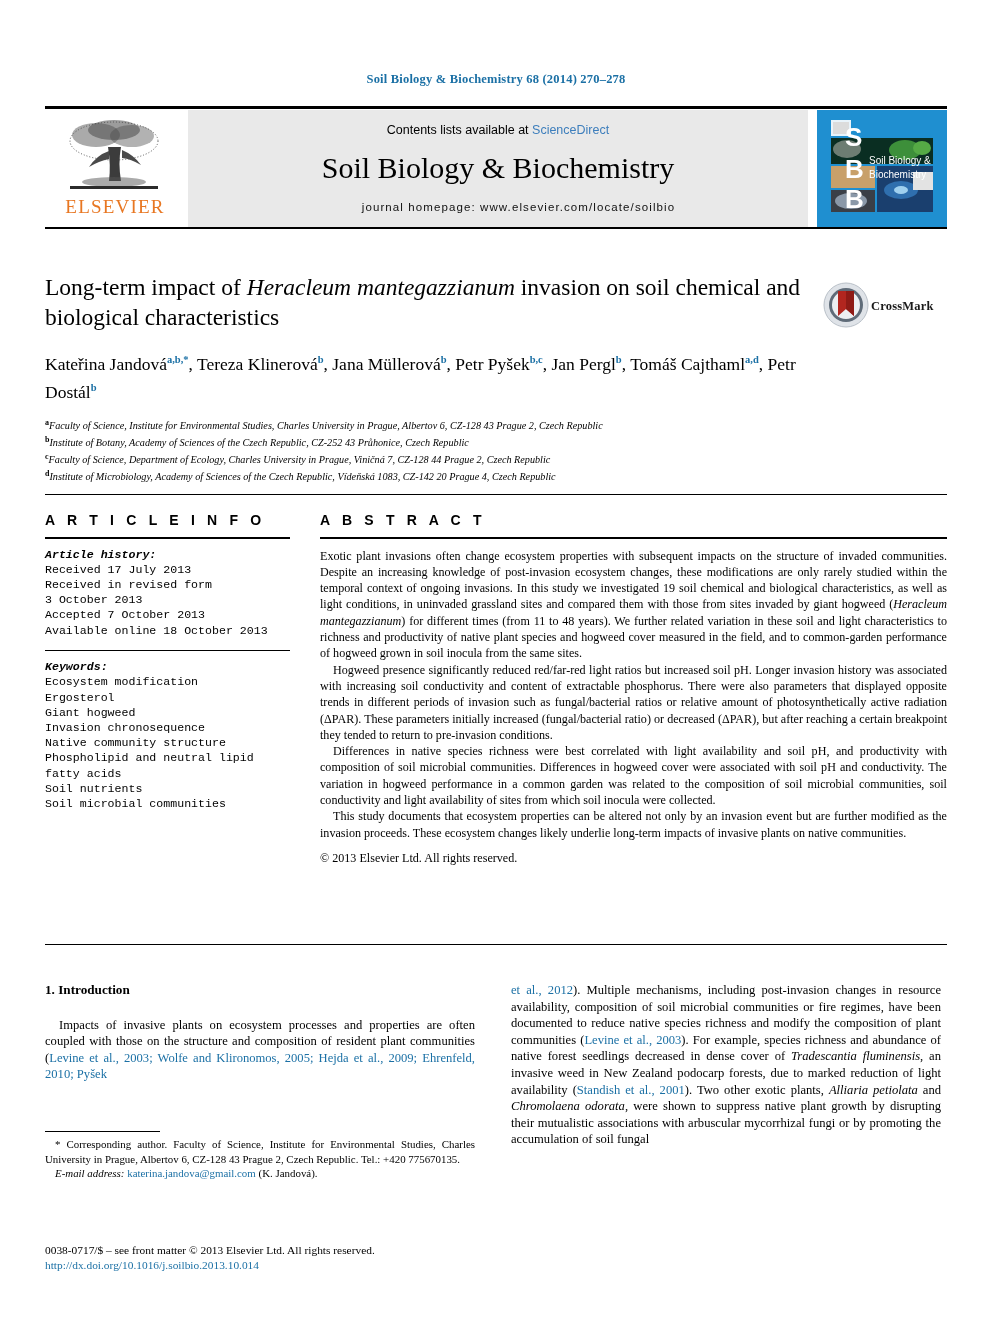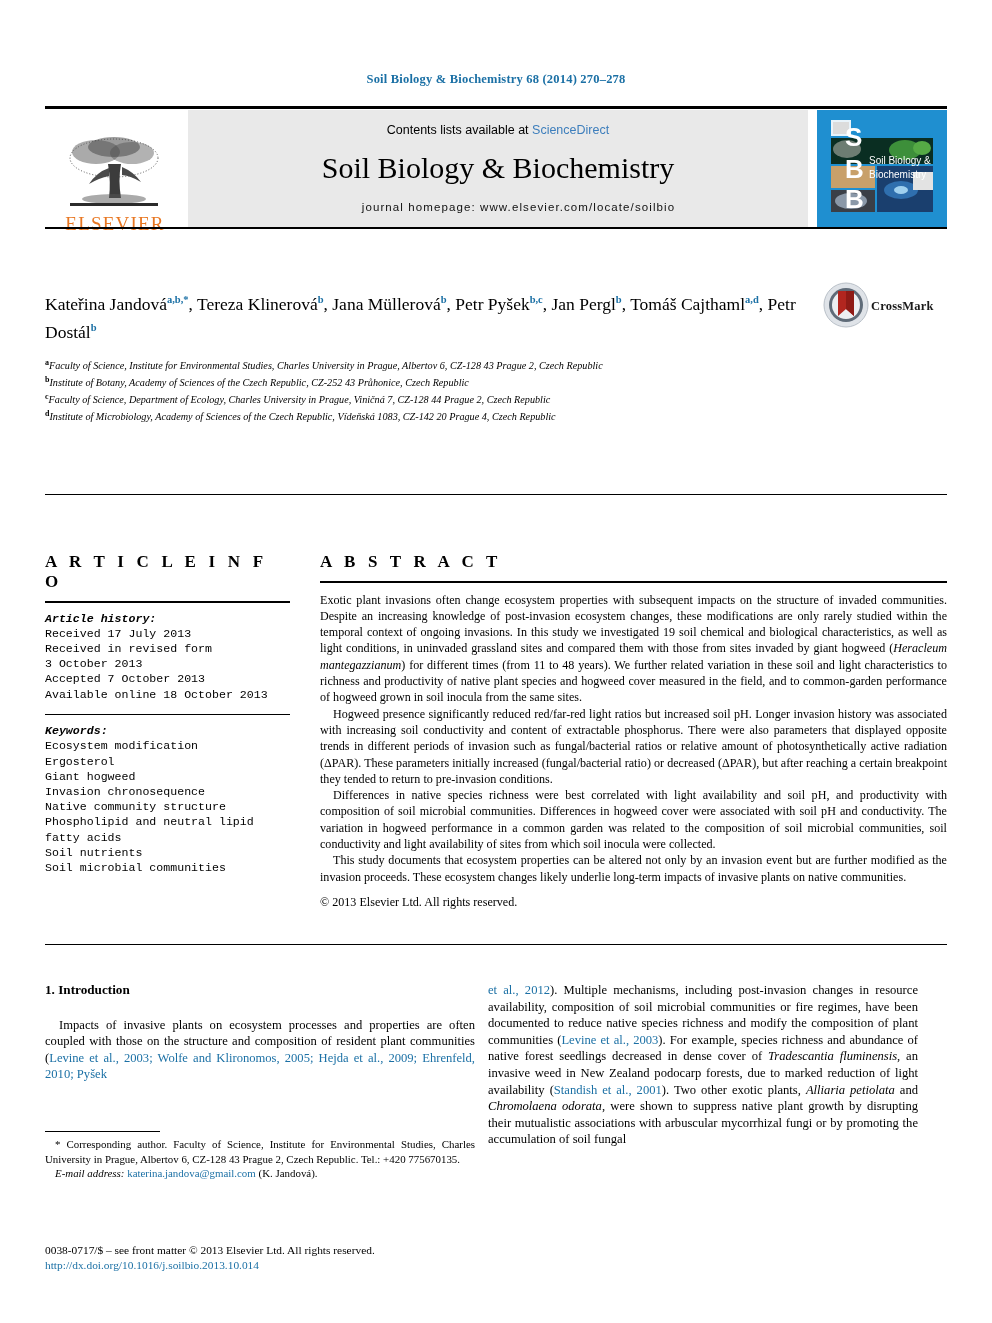--- a/index.html
+++ b/index.html
@@ -55,7 +55,7 @@
     left: 0; top: 4px;
     width: 140px; height: 92px;
     box-sizing: border-box;
-    padding-top: 24px;
+    padding-top: 7px;
     text-align: center;
   }
   .tree-svg { display:block; margin: 0 auto; }

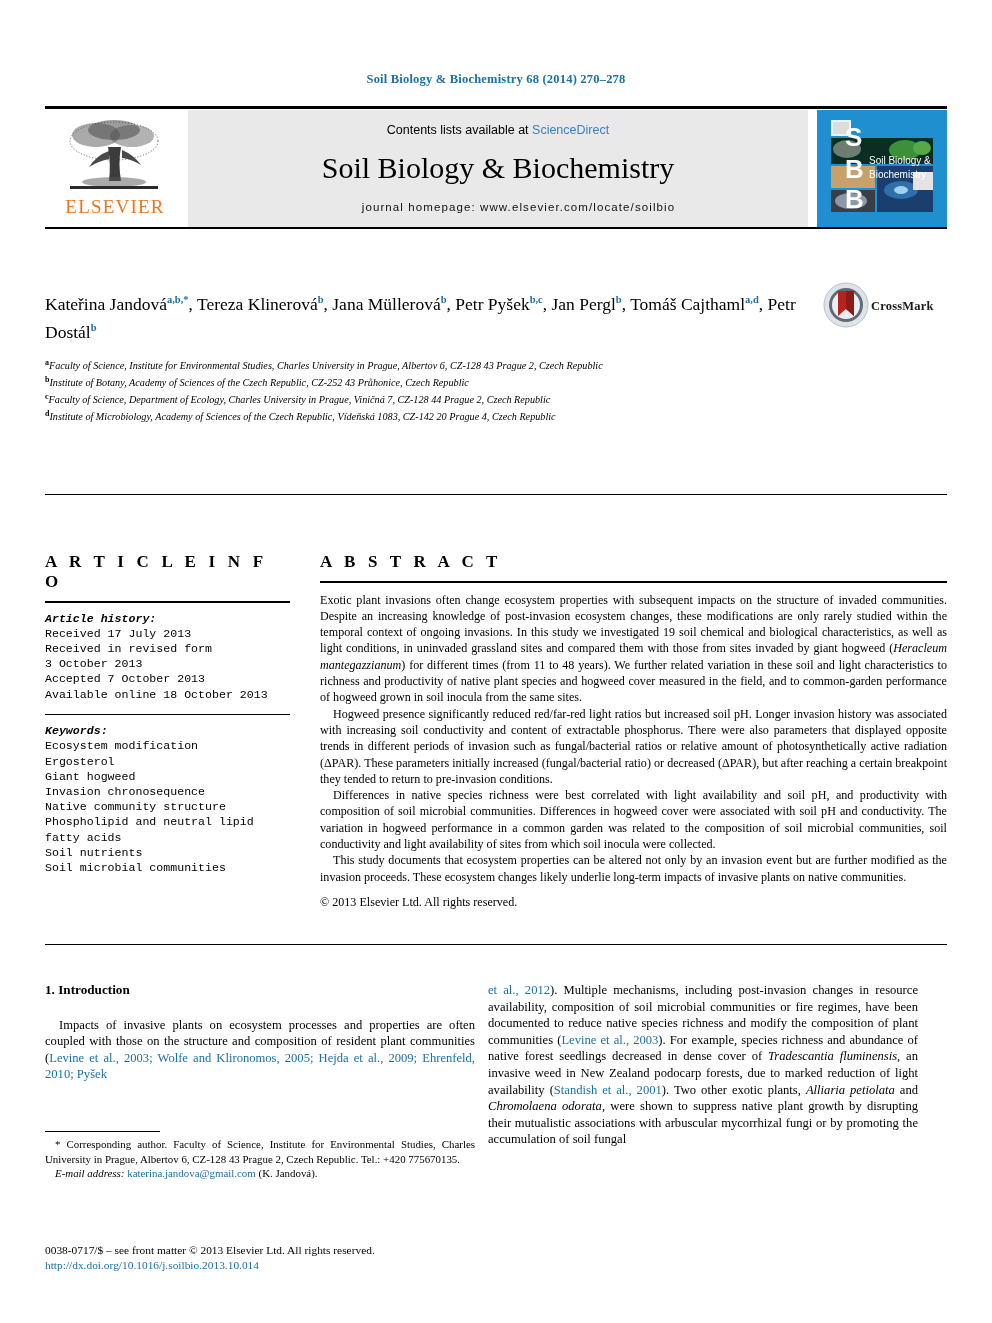--- a/index.html
+++ b/index.html
@@ -324,6 +324,9 @@
   </div>
 
   <div class="title-area">
+    <div class="paper-title">
+      <span>Long-term impact of </span><i>Heracleum mantegazzianum</i><span> invasion on soil chemical and biological characteristics</span>
+    </div>
 
     <div class="authors">
       <span>Kateřina Jandová</span><span class="aff-mark">a,b,*</span>,

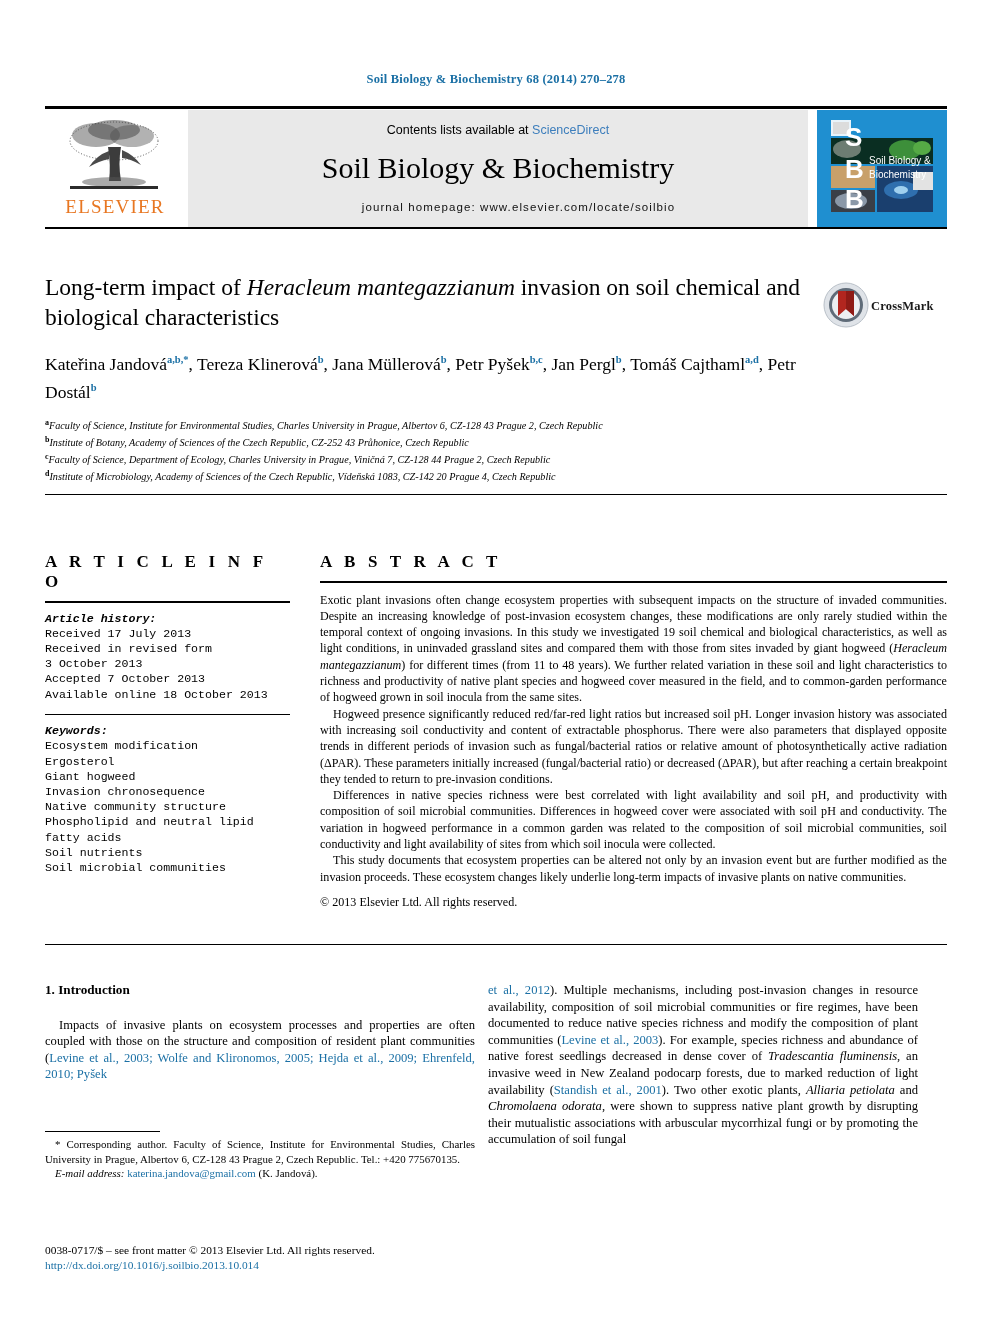--- a/index.html
+++ b/index.html
@@ -165,12 +165,11 @@
     position: absolute; left: 320px; top: 512px; width: 627px;
   }
   .sec-head {
-    font-family: Liberation Serif, serif;
+    font-family: Liberation Sans, sans-serif;
     font-weight: bold;
-    font-size: 17px;
+    font-size: 14px;
     letter-spacing: 4.2px;
     color: #000;
-    margin-top: 40px;
   }
   .rule {
     height: 1.6px; background: #000; margin-top: 9px;

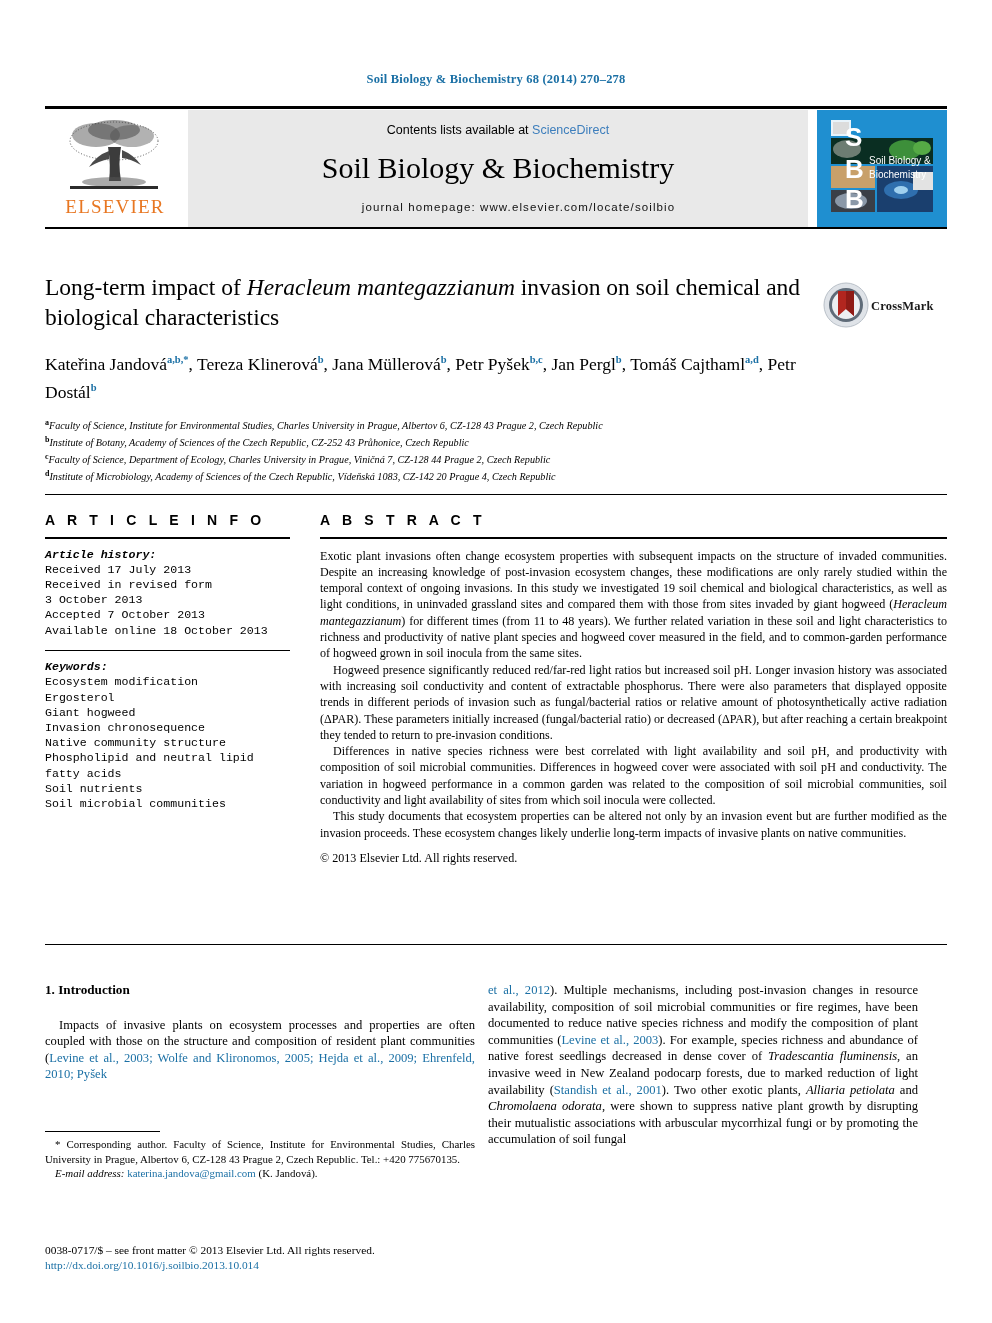--- a/index.html
+++ b/index.html
@@ -210,7 +210,7 @@
     text-align: justify;
   }
   .body-col.left  { left: 45px;  top: 982px; }
-  .body-col.right { left: 488px; top: 982px; }
+  .body-col.right { left: 511px; top: 982px; }
   .body-col h2 {
     margin: 0 0 18px 0;
     font-size: 13.2px;

